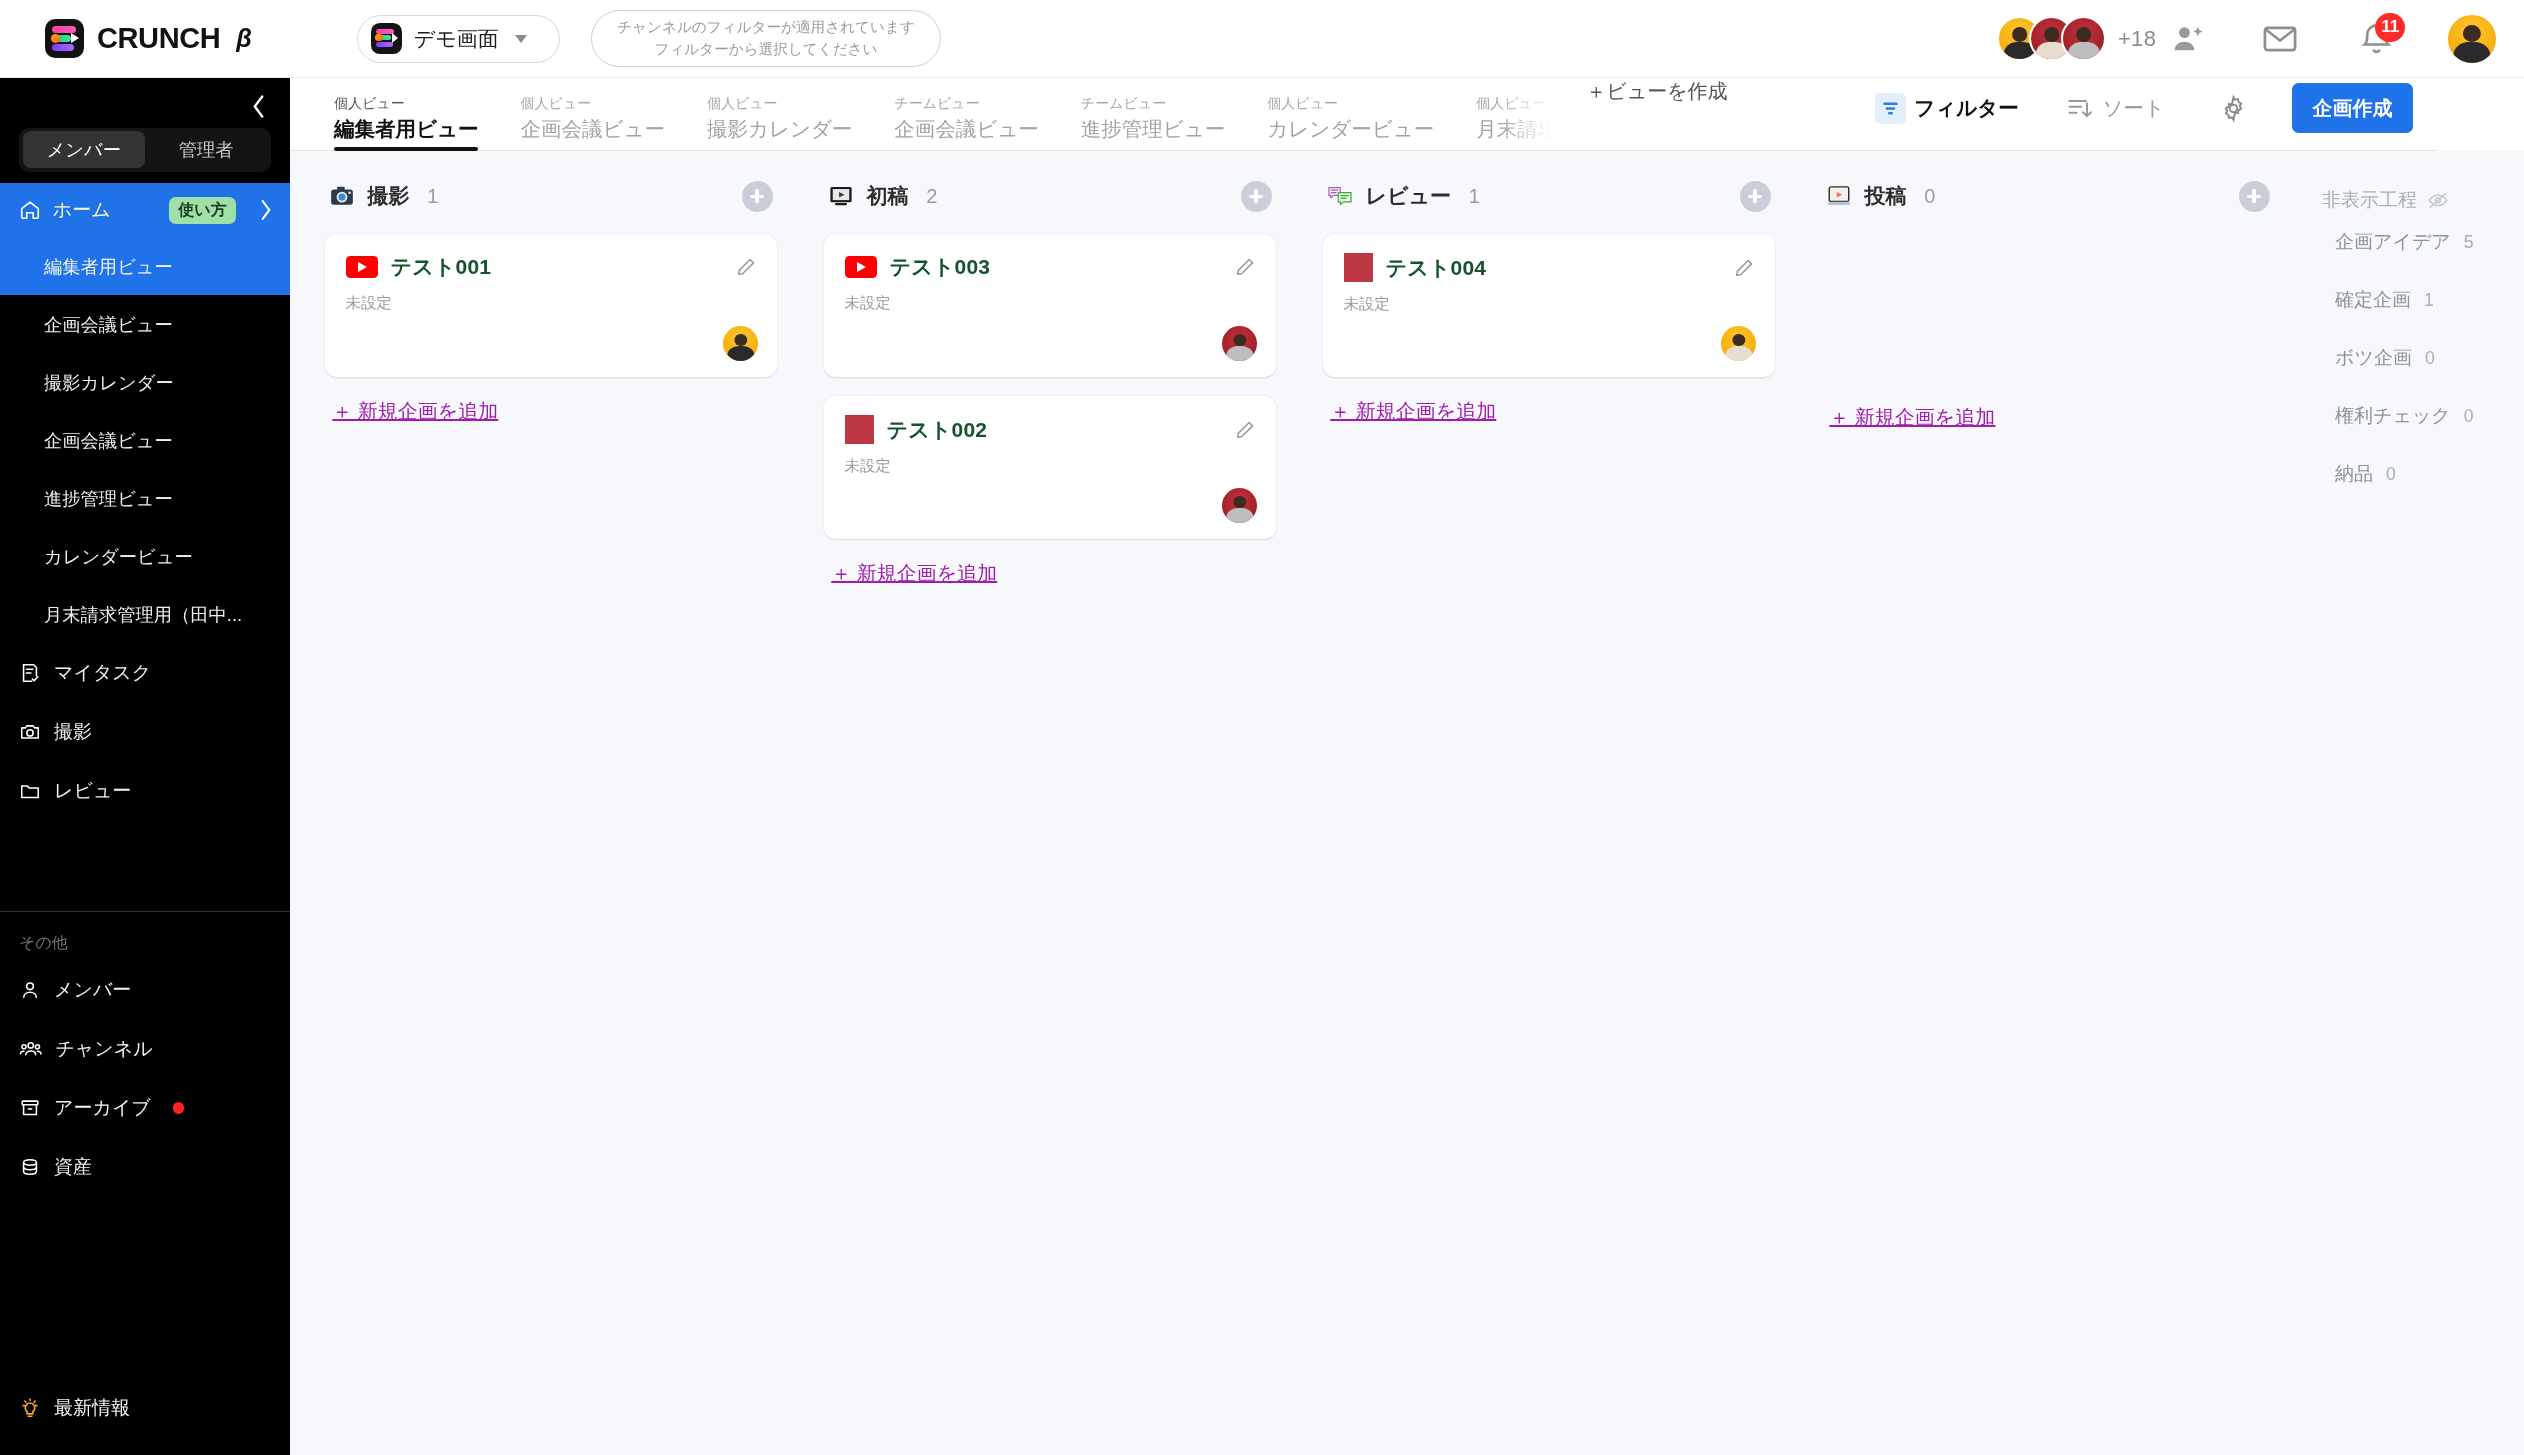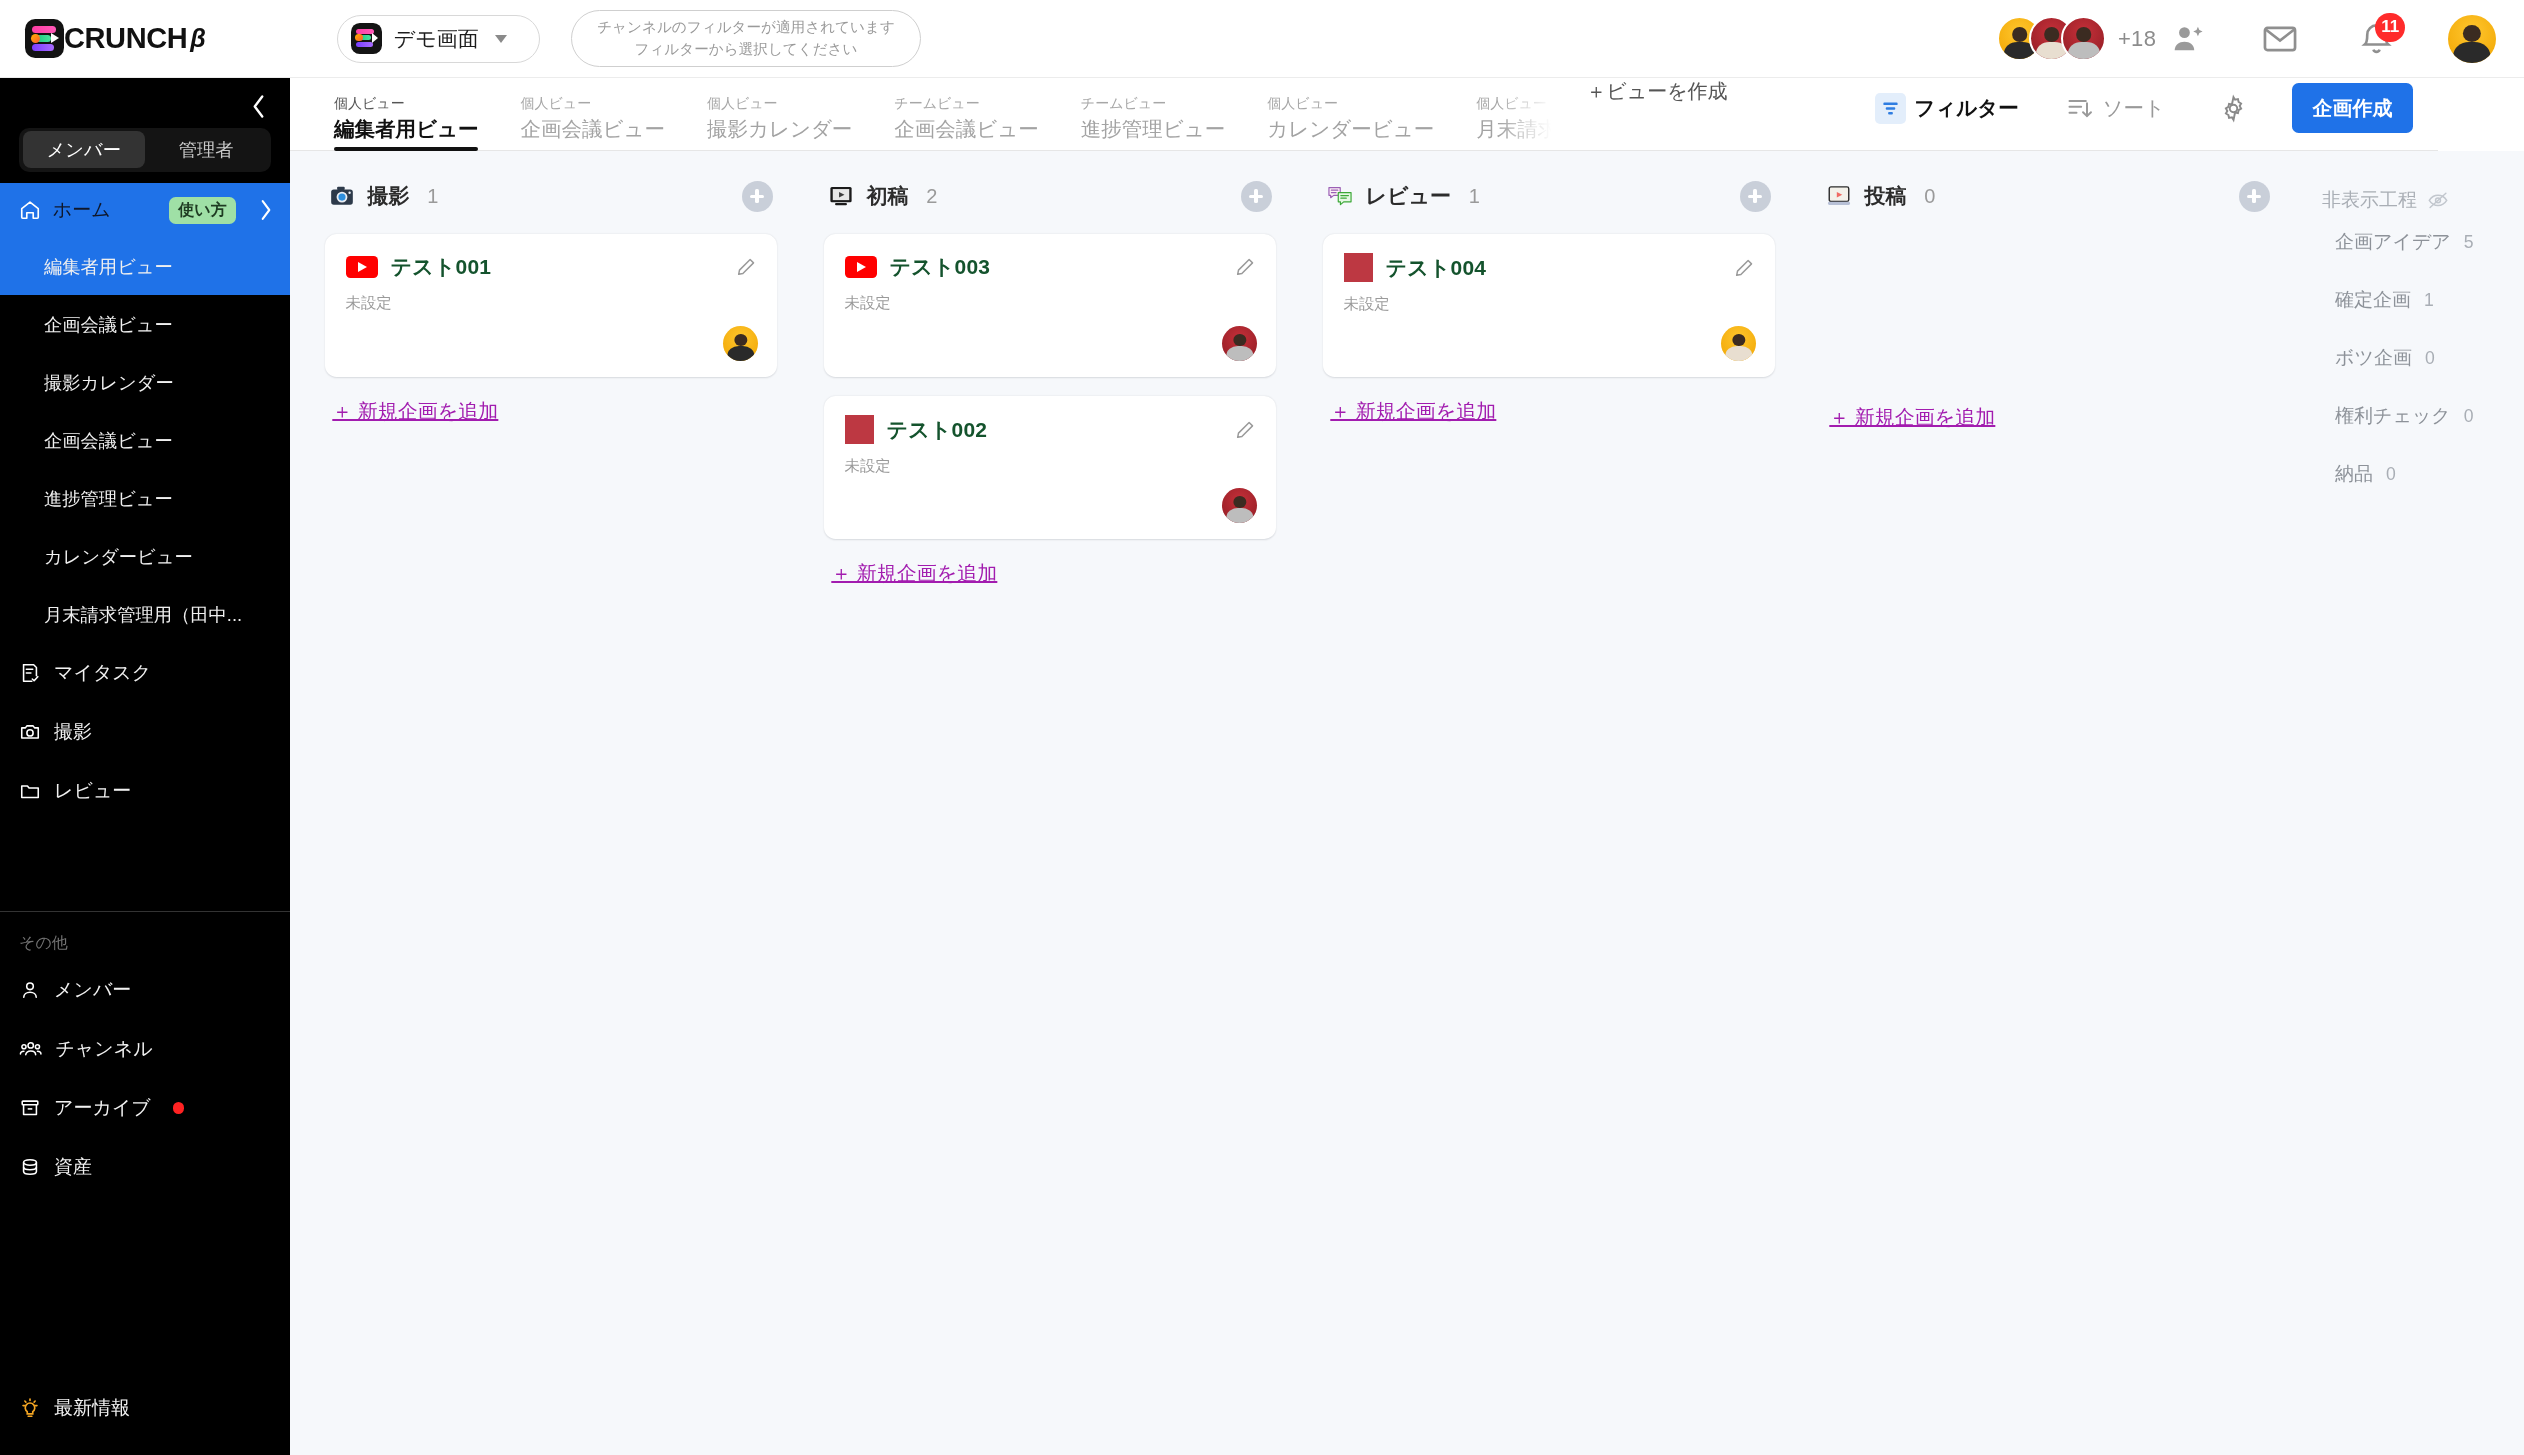--- a/index.html
+++ b/index.html
@@ -18,7 +18,7 @@
     border-bottom: 0.7px solid #ececec;
     z-index: 30;
   }
-  .brand { display: flex; align-items: center; padding-left: 25px; width: 290px; }
+  .brand { display: flex; align-items: center; gap: 13px; padding-left: 25px; width: 290px; margin-left: 20px; }
   .brand-mark {
     width: 39px; height: 39px; border-radius: 10.2px; background: #121212;
     position: relative; overflow: hidden; flex: none;

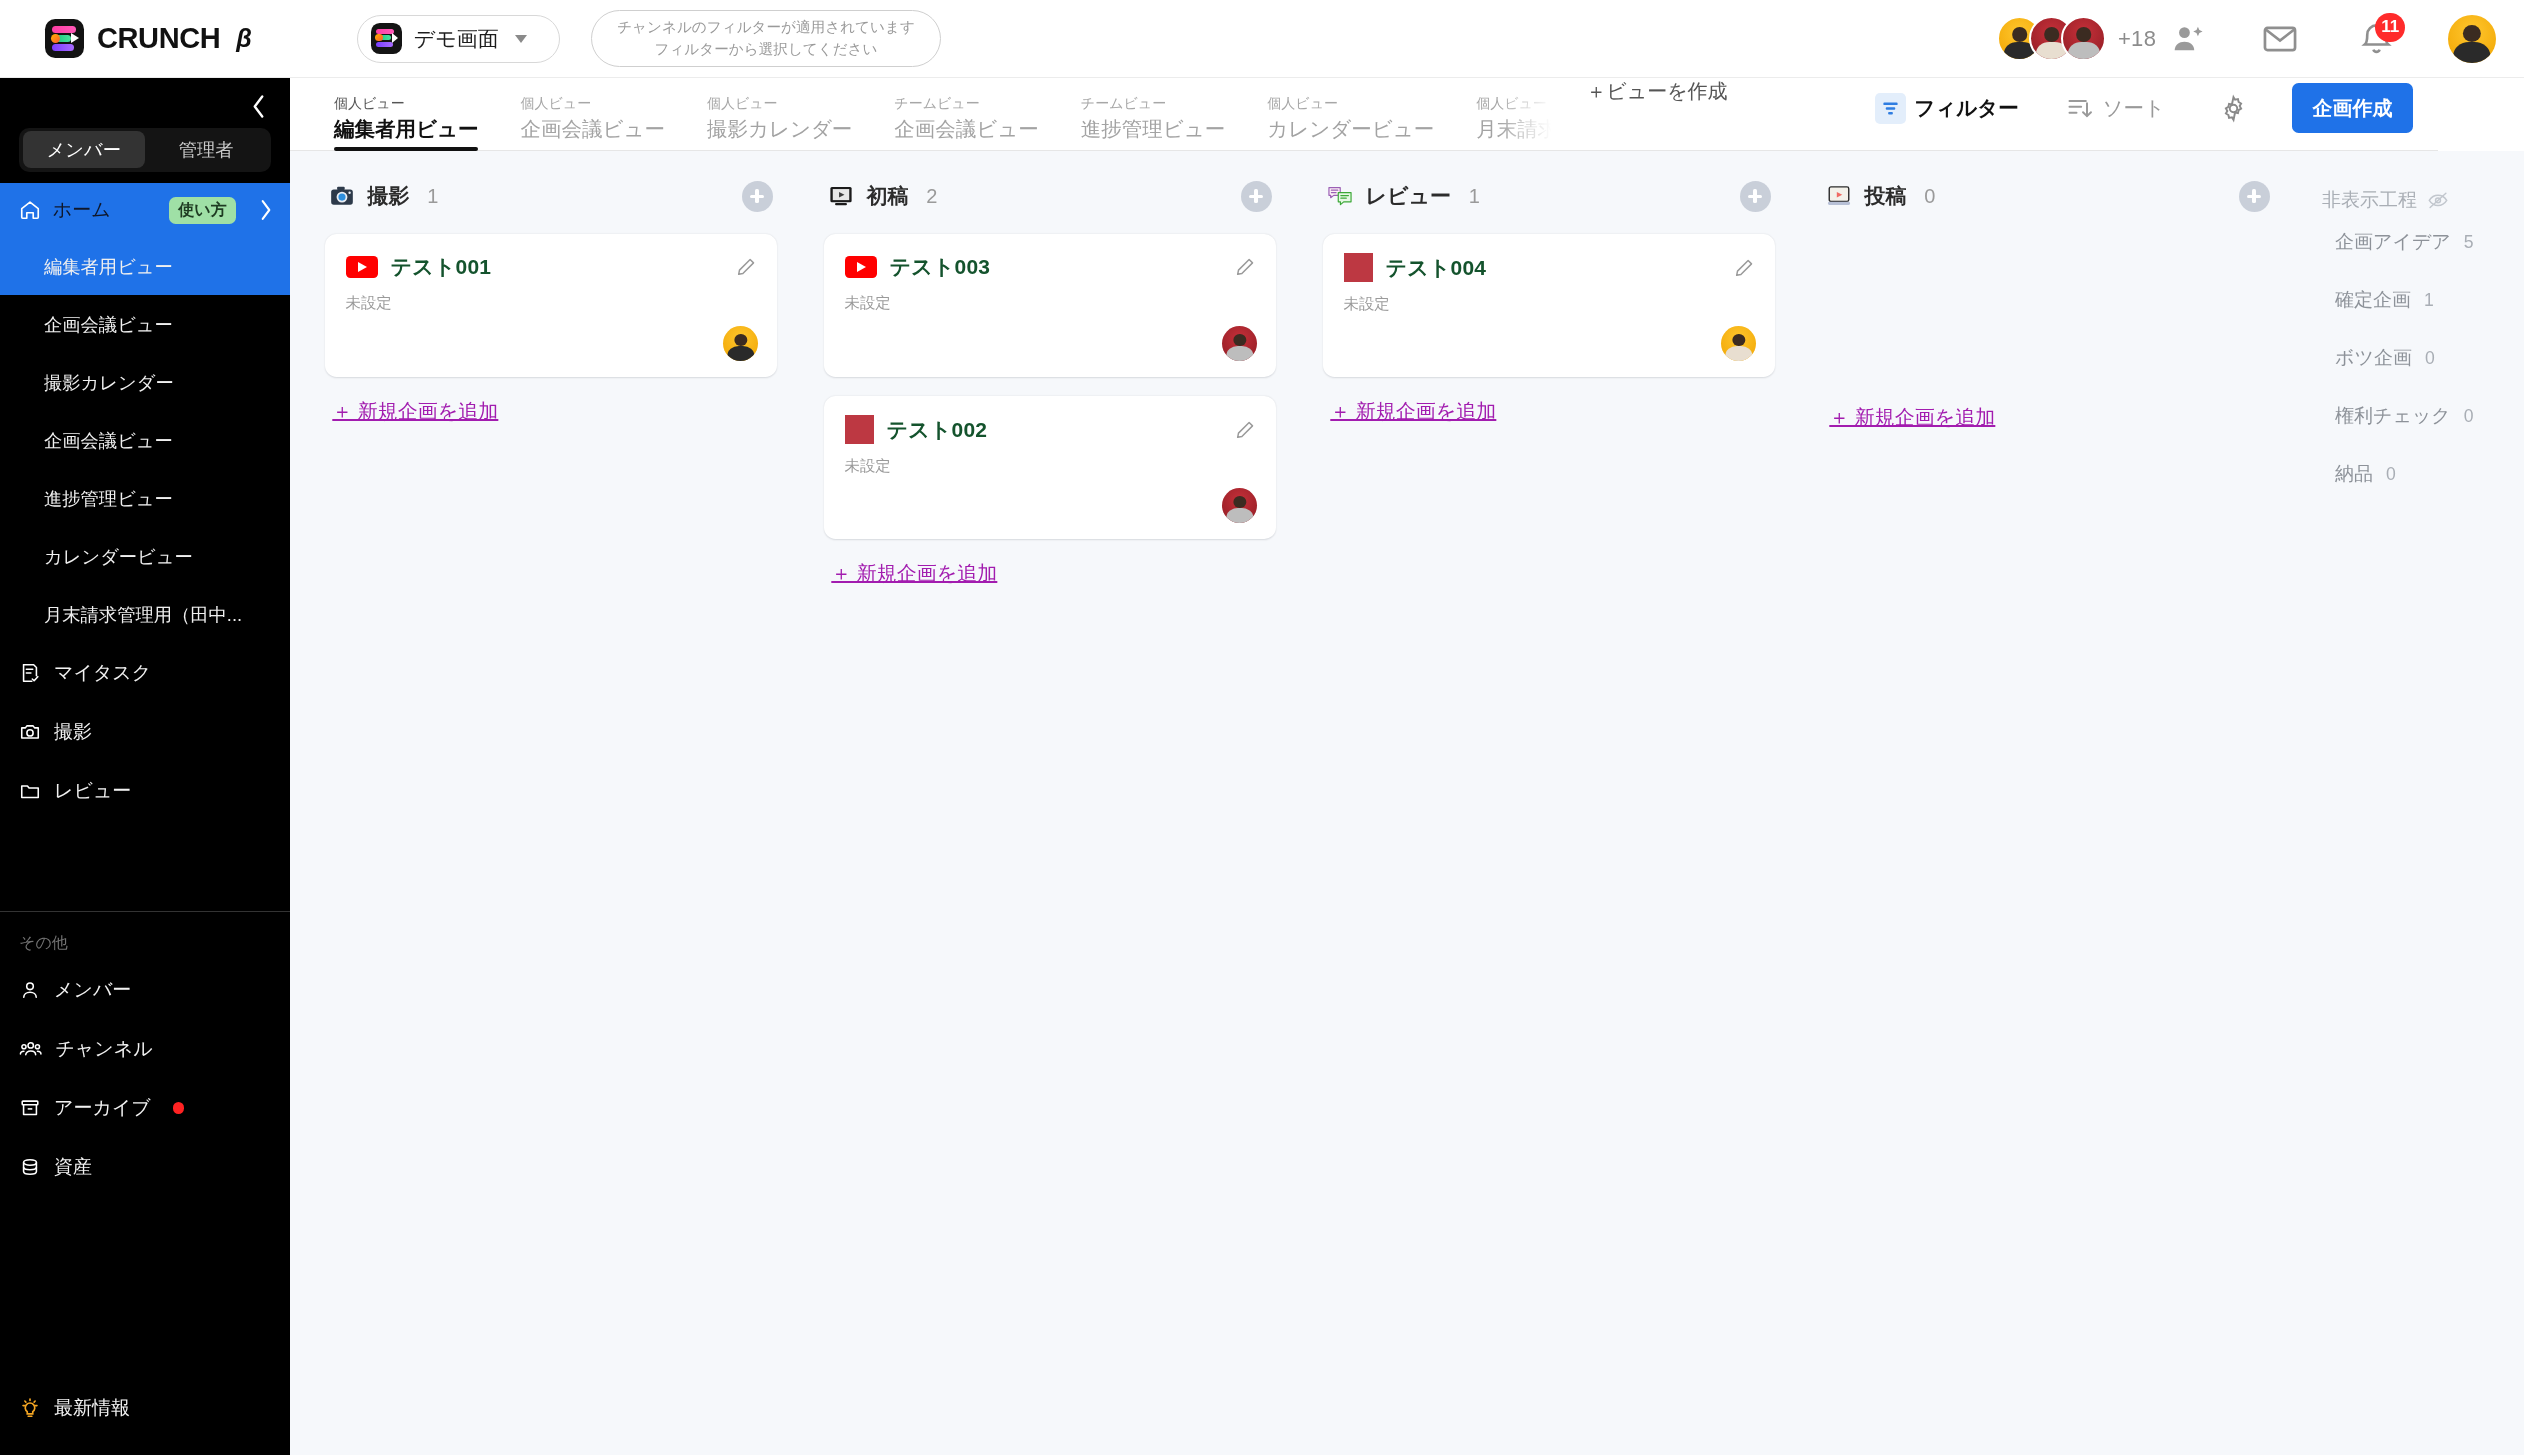--- a/index.html
+++ b/index.html
@@ -100,7 +100,7 @@
     margin-top: 11.7px; height: 54px; background: #1f72e8; display: flex; align-items: center;
     padding: 0 16px 0 19px; gap: 11.7px; cursor: pointer;
   }
-  .sb-home-label { font-size: 19px; color: #0f172a; }
+  .sb-home-label { font-size: 19px; color: #fef9c3; }
   .howto {
     background: #9fe0a6; color: #1e3b22; font-size: 16px; font-weight: 700;
     border-radius: 6.6px; padding: 2.9px 9.5px; margin-left: auto;

